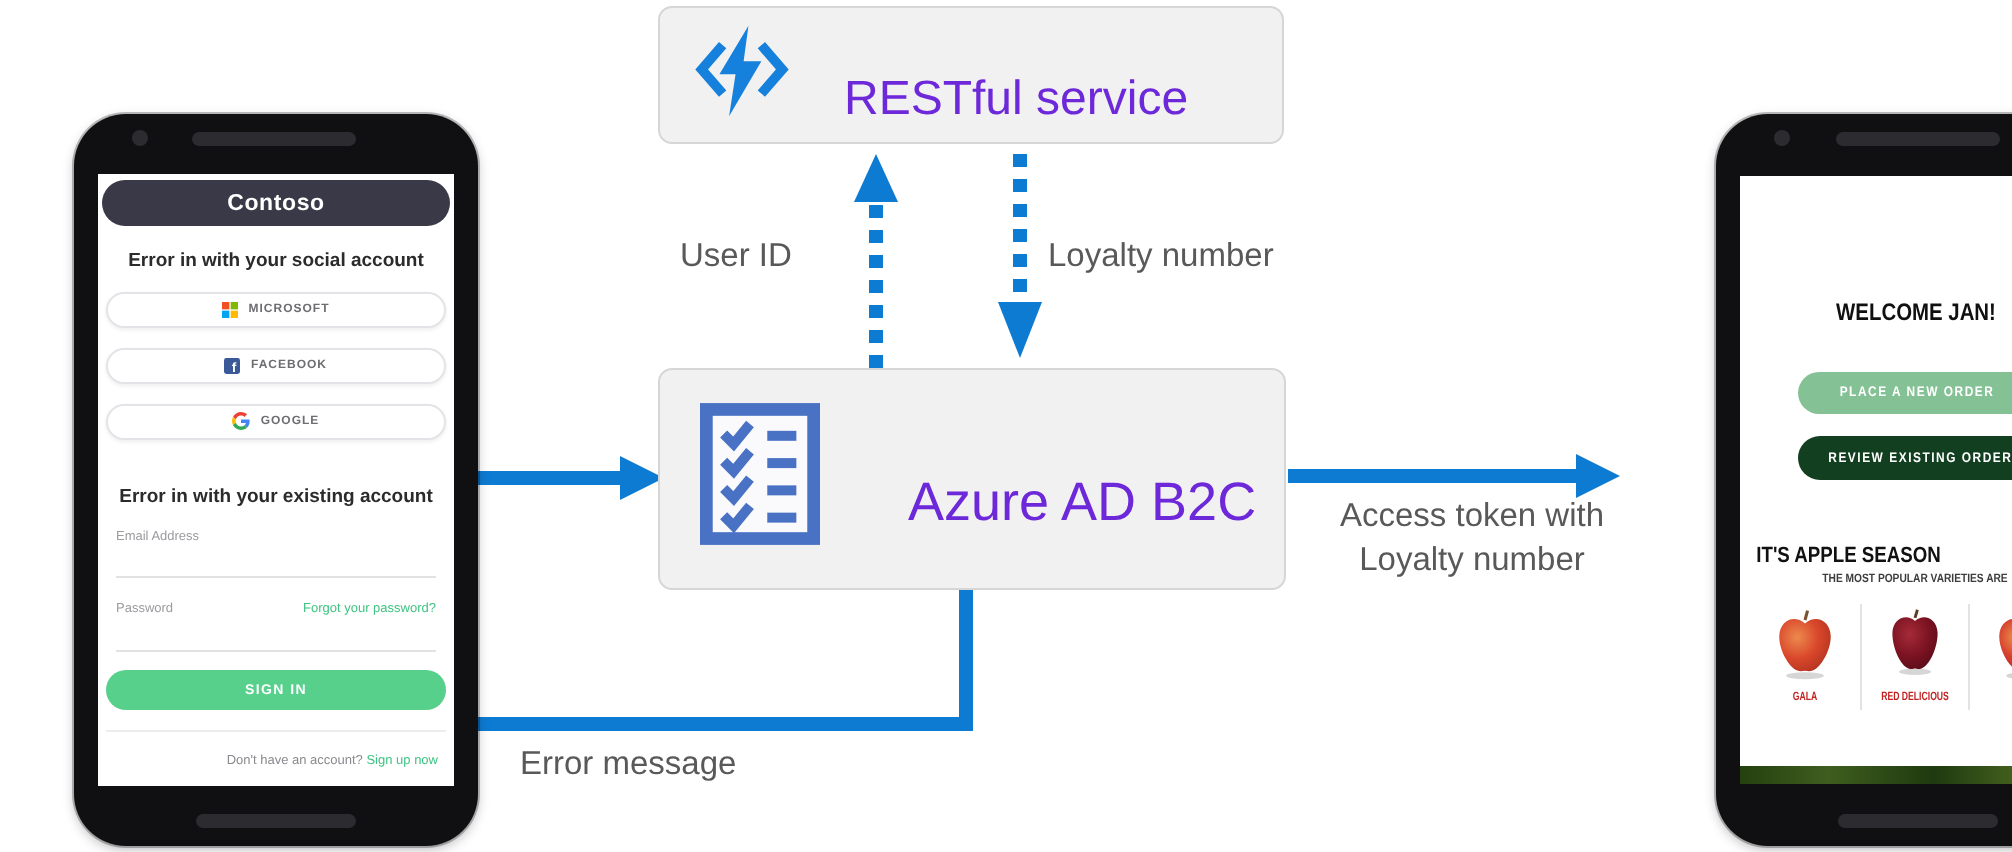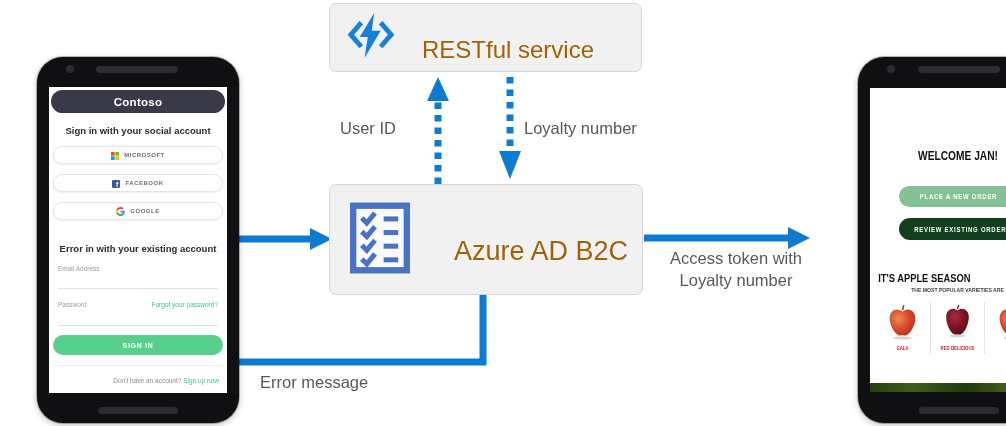--- a/index.html
+++ b/index.html
@@ -15,7 +15,7 @@
           display:flex; align-items:center; }
   .node-restful { left:329px; top:3px; width:313px; height:69px; padding-left:16px; gap:26px; }
   .node-b2c { left:329px; top:184px; width:314px; height:111px; padding-left:20px; gap:44px; }
-  .node-label { color:#a16207;margin-top:24px; }
+  .node-label { color:#6d28d9;margin-top:24px; }
   .node-restful .node-label { font-size:24px; }
   .node-b2c .node-label { font-size:27px; }
 

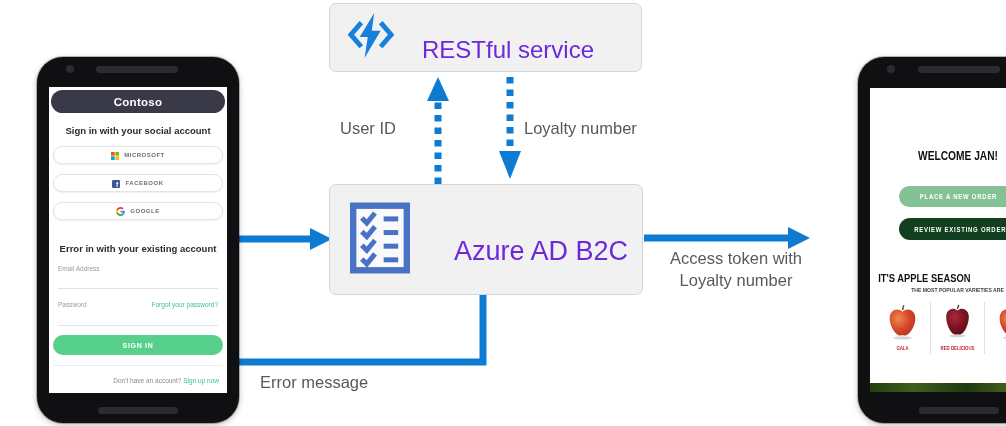--- a/index.html
+++ b/index.html
@@ -147,7 +147,7 @@
     <span class="spk"></span>
     <div class="screen">
       <div class="contoso-bar">Contoso</div>
-      <div class="sec-heading h-social">Sign in with your social account</div>
+      <div class="sec-heading h-social">Error in with your social account</div>
 
       <div class="social-btn sb-1">
         <span>

